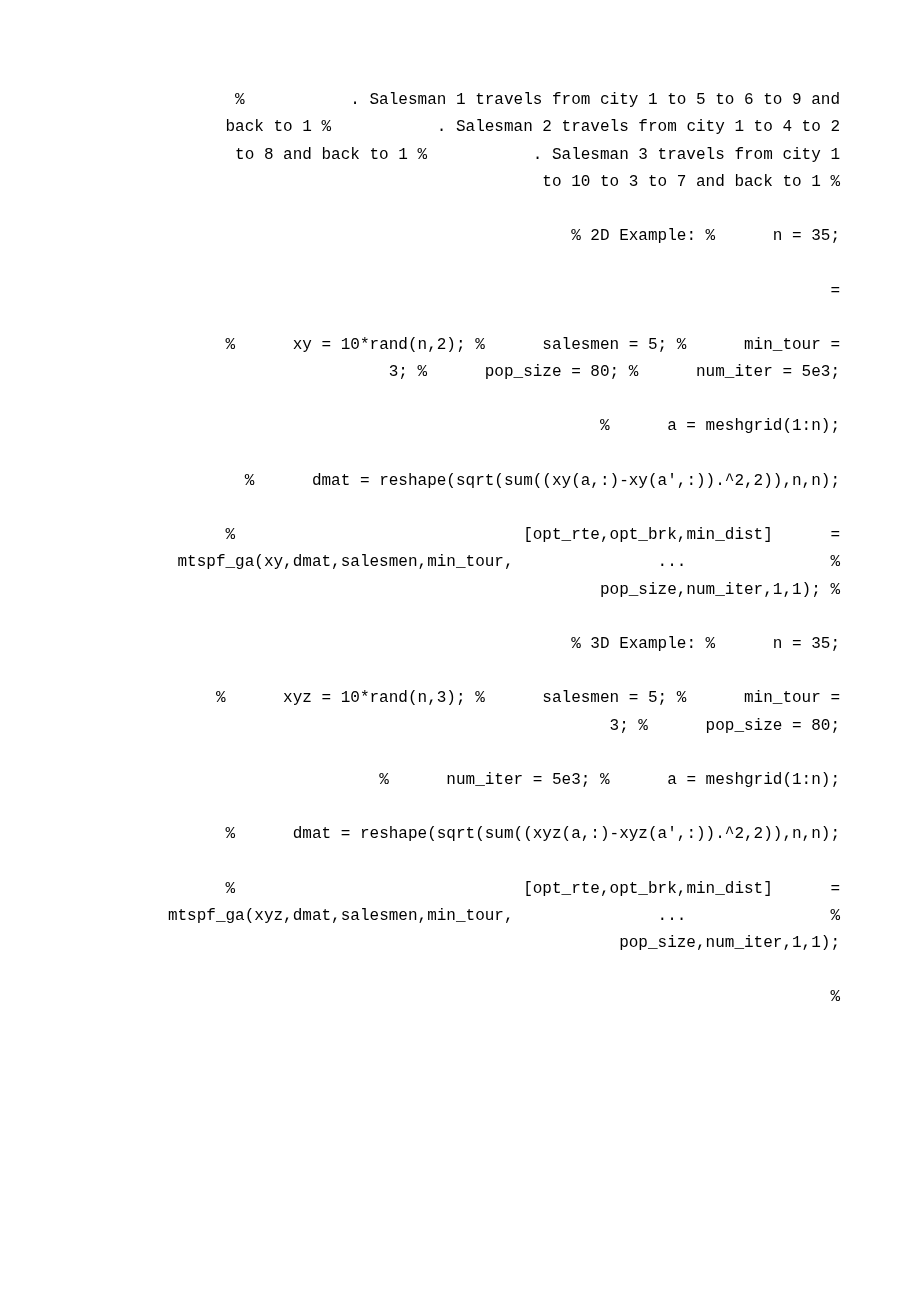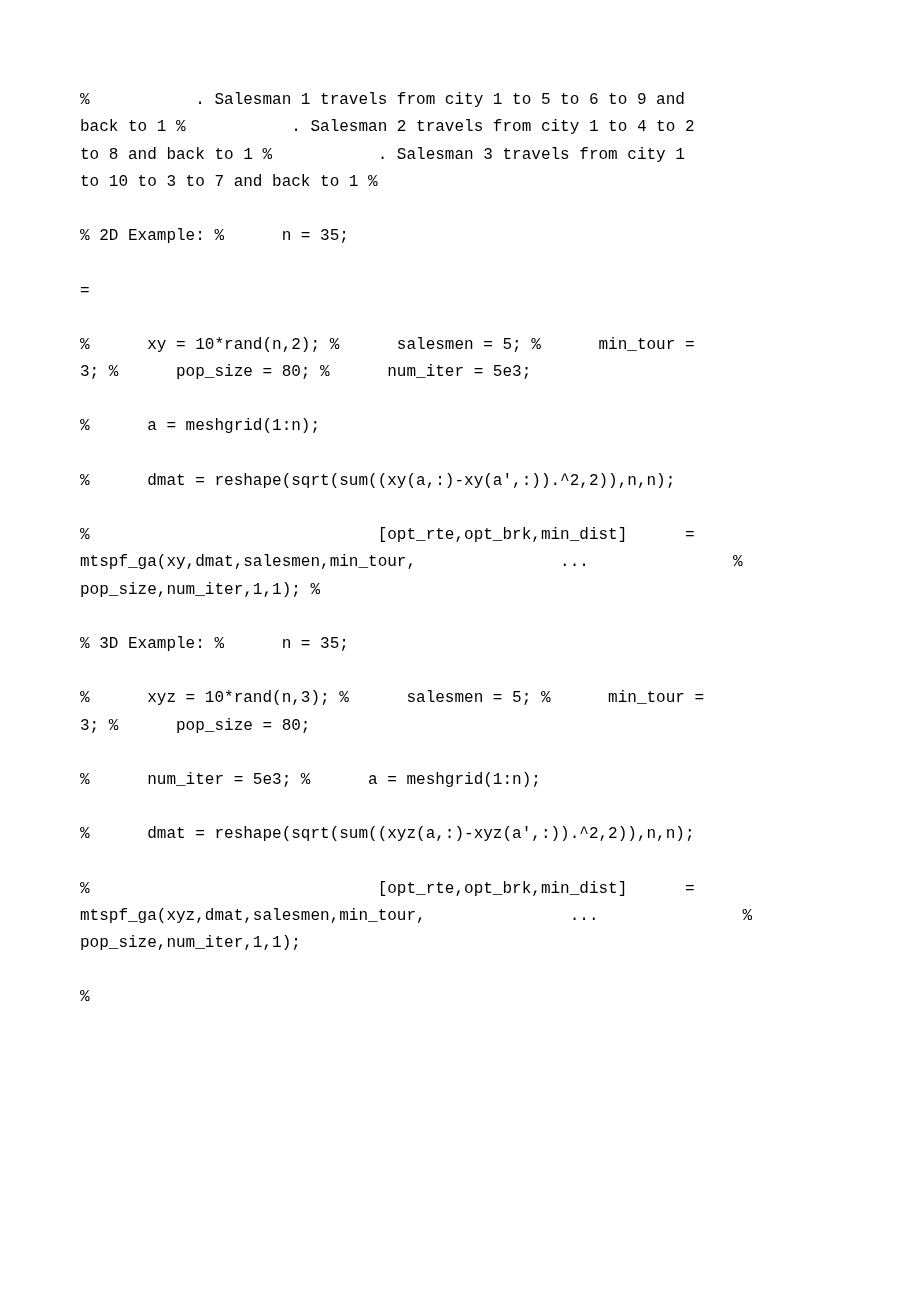--- a/index.html
+++ b/index.html
@@ -27,6 +27,7 @@
     .code-line {
       display: block;
       min-height: 1.7em;
+      text-align: right;
     }
 
     .empty-line {

